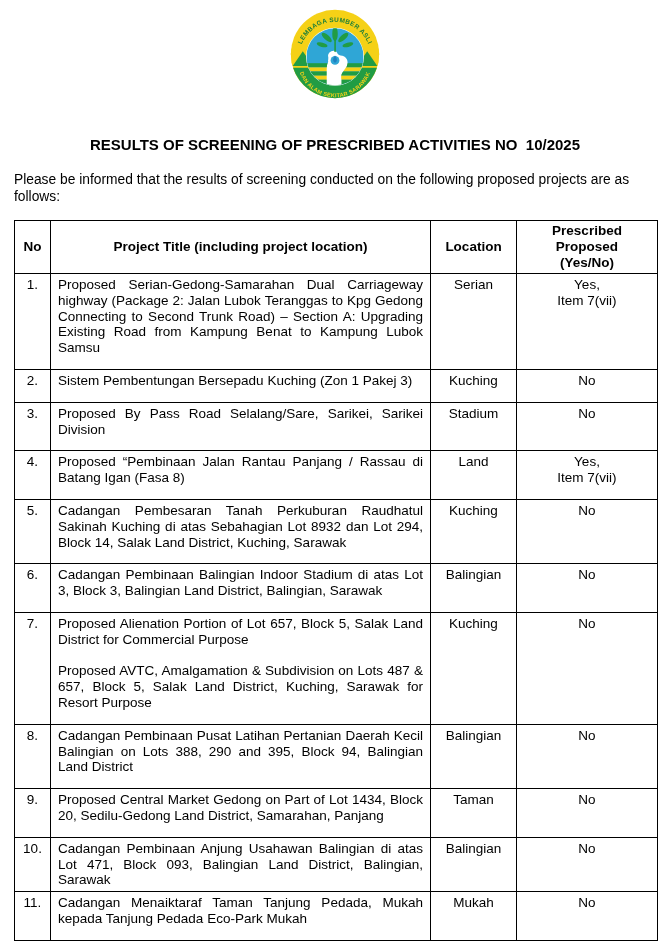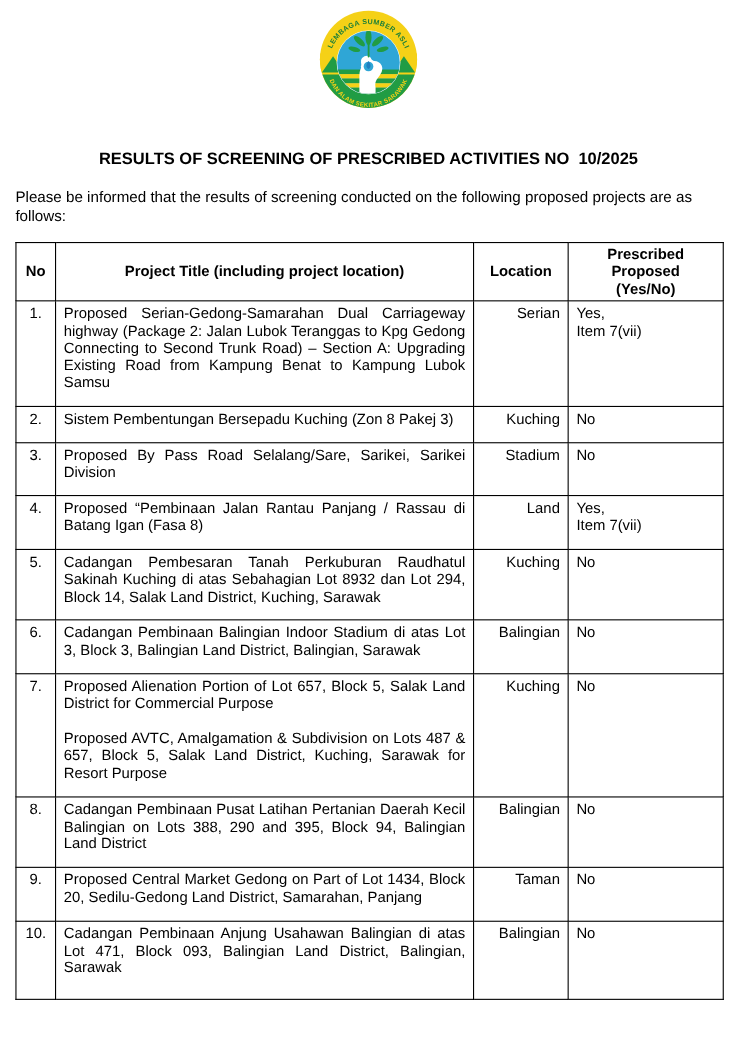--- a/index.html
+++ b/index.html
@@ -51,7 +51,7 @@
   }
   td.cell-no { text-align: center; padding-left: 2px; padding-right: 2px; }
   td.cell-title { text-align: justify; white-space: pre-line; }
-  td.cell-loc { text-align: right; white-space: pre-line; }
+  td.cell-loc { text-align: center; white-space: pre-line; }
   td.cell-act { white-space: pre-line; }
   tr.tight td { padding-bottom: 20px; }
 </style>

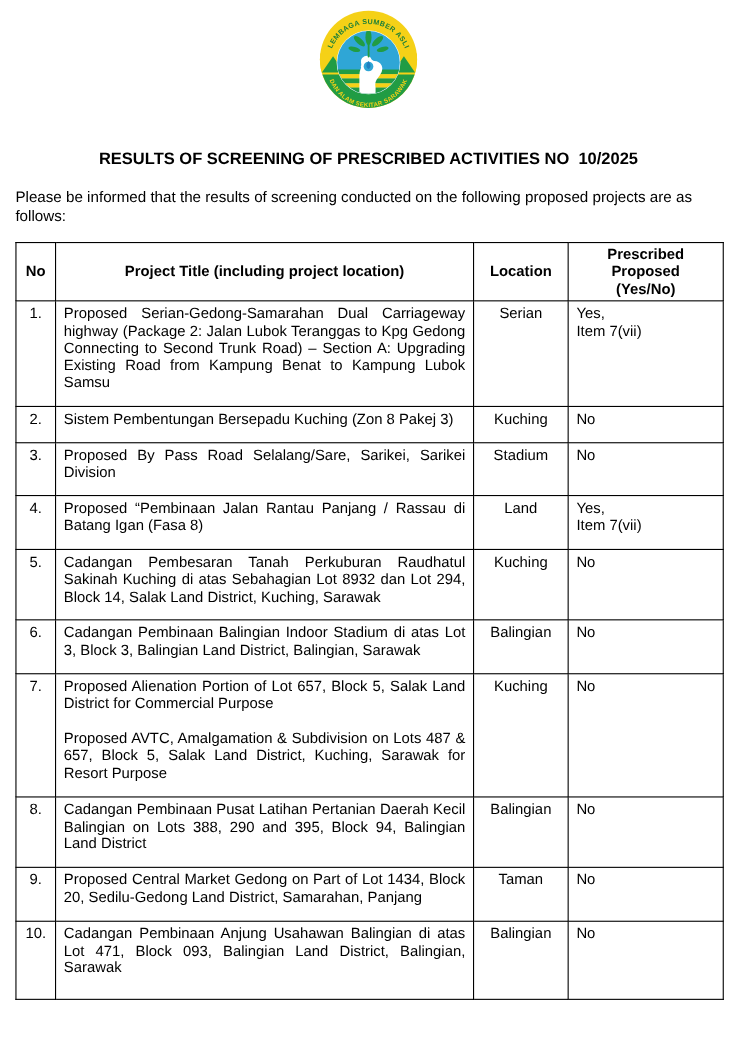--- a/index.html
+++ b/index.html
@@ -52,7 +52,7 @@
   td.cell-no { text-align: center; padding-left: 2px; padding-right: 2px; }
   td.cell-title { text-align: justify; white-space: pre-line; }
   td.cell-loc { text-align: center; white-space: pre-line; }
-  td.cell-act { white-space: pre-line; }
+  td.cell-act { text-align: center; white-space: pre-line; }
   tr.tight td { padding-bottom: 20px; }
 </style>
 </head>

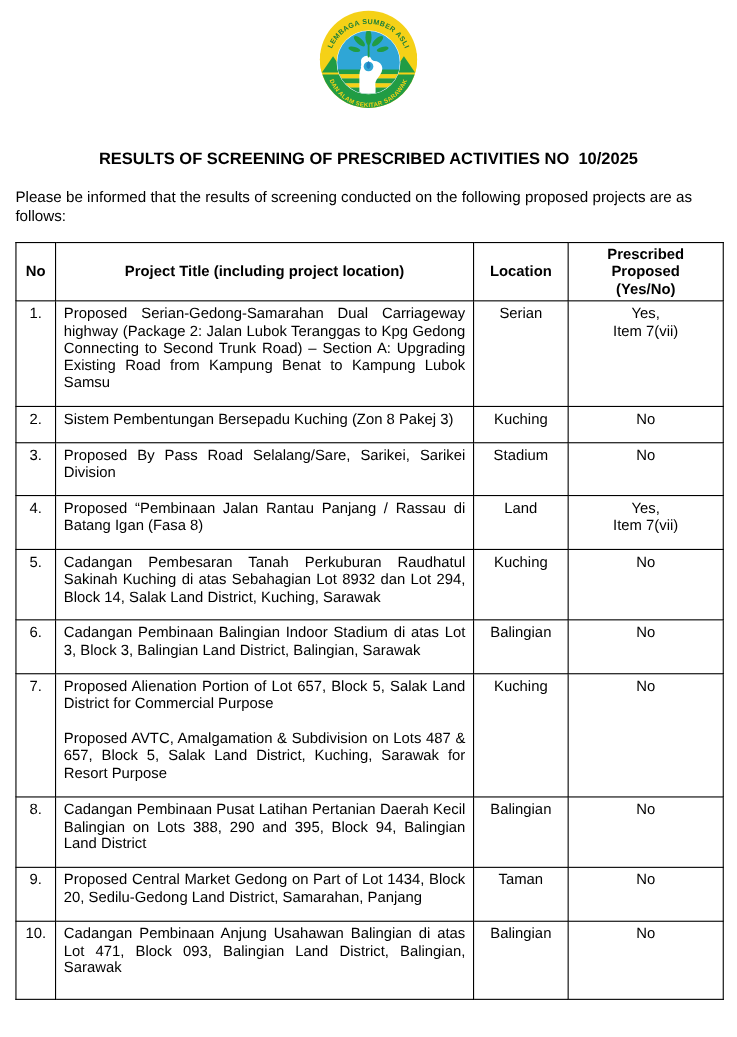--- a/index.html
+++ b/index.html
@@ -152,7 +152,7 @@
       </tr>
       <tr>
         <td class="cell-no">2.</td>
-        <td class="cell-title">Sistem Pembentungan Bersepadu Kuching (Zon 8 Pakej 3)</td>
+        <td class="cell-title">Sistem Pembentungan Bersepadu Kuching (Zon 1 Pakej 3)</td>
         <td class="cell-loc">Kuching</td>
         <td class="cell-act">No</td>
       </tr>

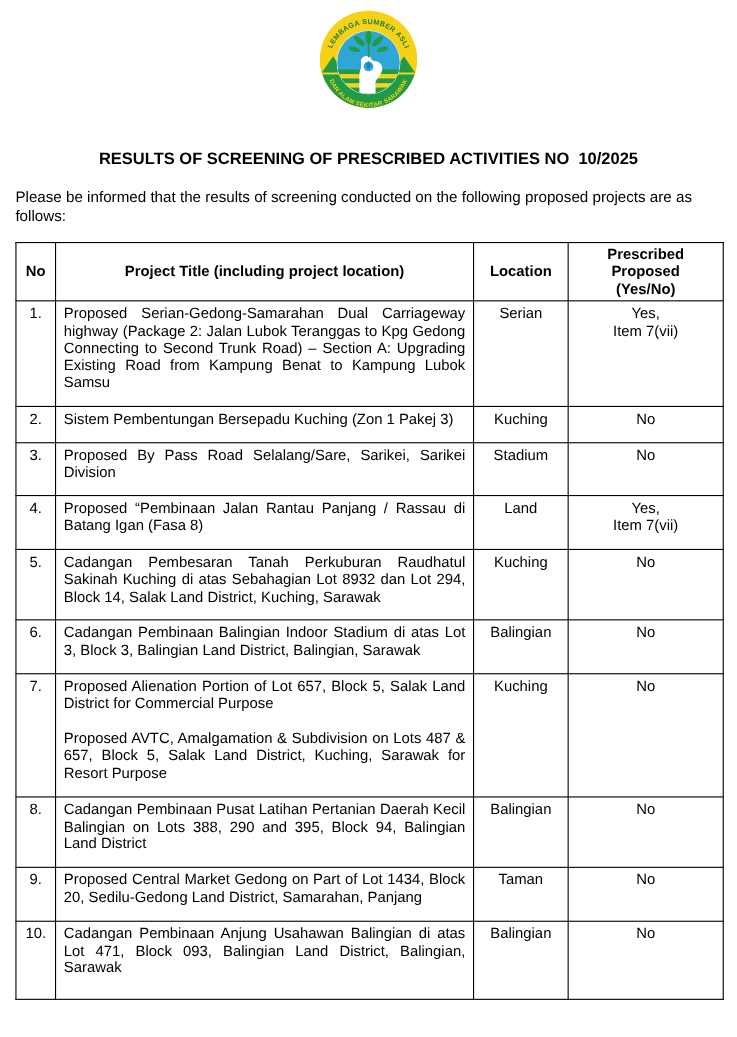--- a/index.html
+++ b/index.html
@@ -53,7 +53,7 @@
   td.cell-title { text-align: justify; white-space: pre-line; }
   td.cell-loc { text-align: center; white-space: pre-line; }
   td.cell-act { text-align: center; white-space: pre-line; }
-  tr.tight td { padding-bottom: 20px; }
+  tr.tight td { padding-bottom: 3px; }
 </style>
 </head>
 <body>

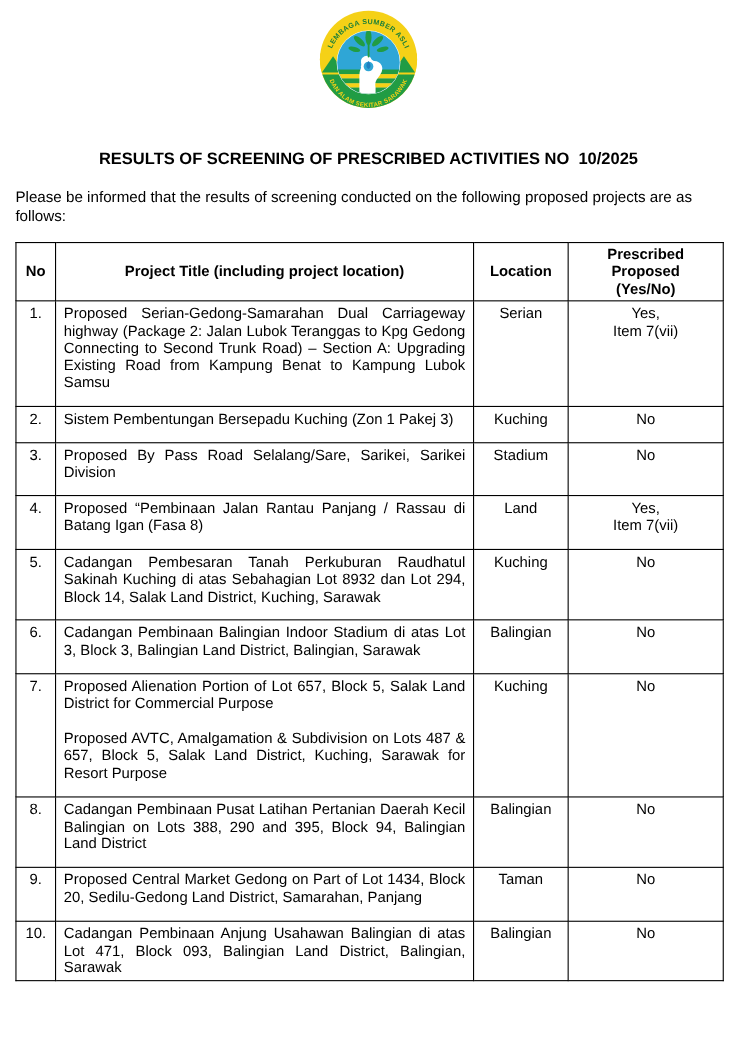--- a/index.html
+++ b/index.html
@@ -207,6 +207,12 @@
         <td class="cell-loc">Balingian</td>
         <td class="cell-act">No</td>
       </tr>
+      <tr>
+        <td class="cell-no">11.</td>
+        <td class="cell-title">Cadangan Menaiktaraf Taman Tanjung Pedada, Mukah kepada Tanjung Pedada Eco-Park Mukah</td>
+        <td class="cell-loc">Mukah</td>
+        <td class="cell-act">No</td>
+      </tr>
     </tbody>
   </table>
 

